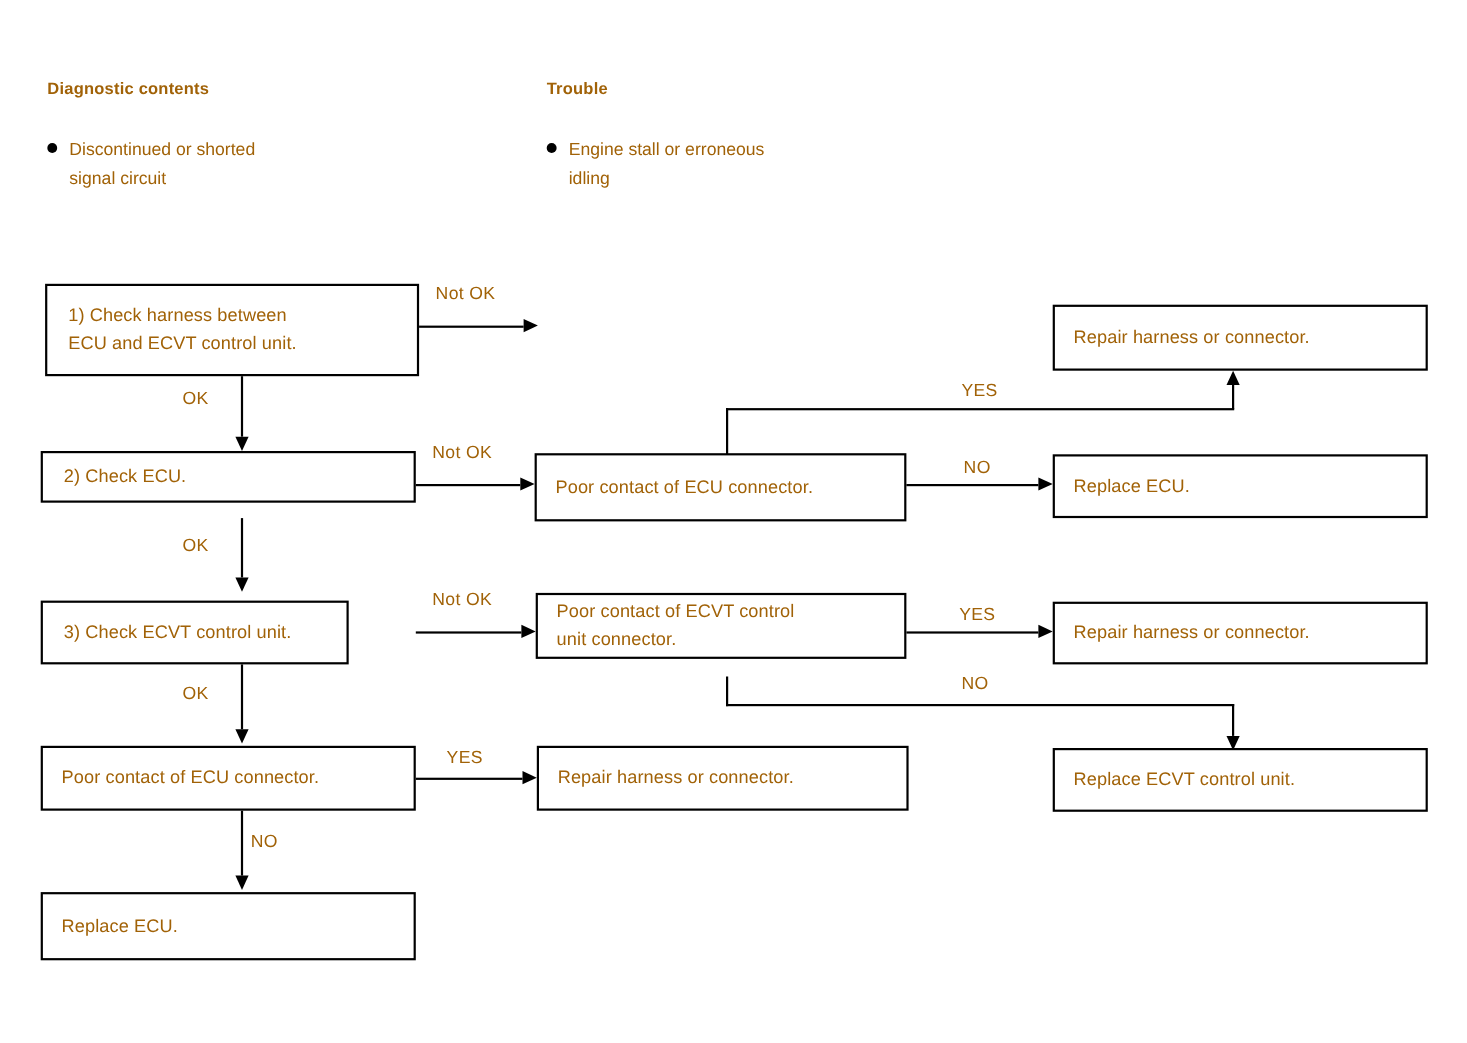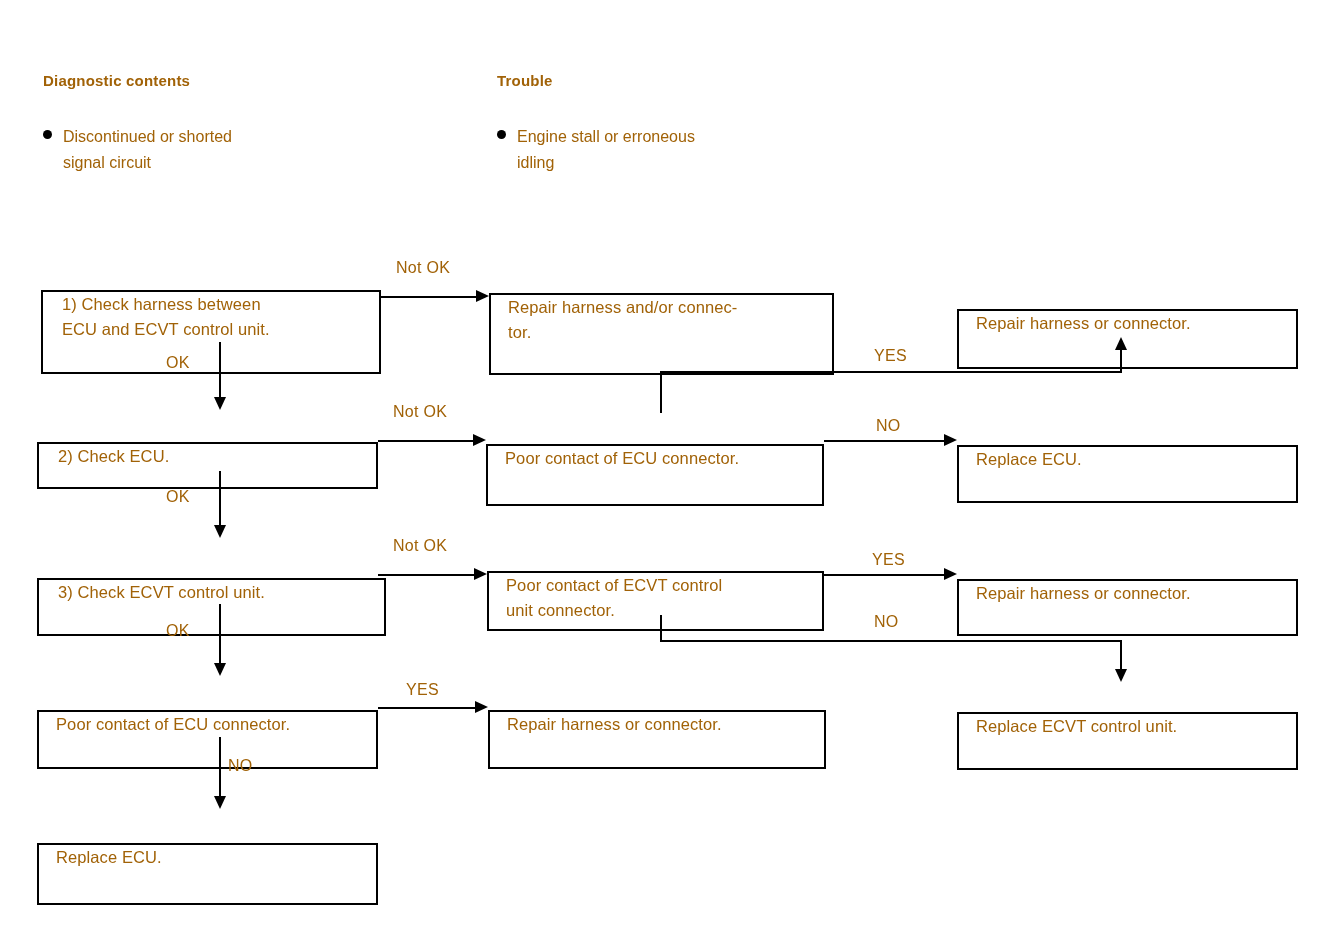--- a/index.html
+++ b/index.html
@@ -48,7 +48,7 @@
     border: 2px solid #000;
     background: #fff;
     display: flex;
-    margin-top: 32px;
+    align-items: center;
   }
   .node .txt {
     font-size: 16.5px;

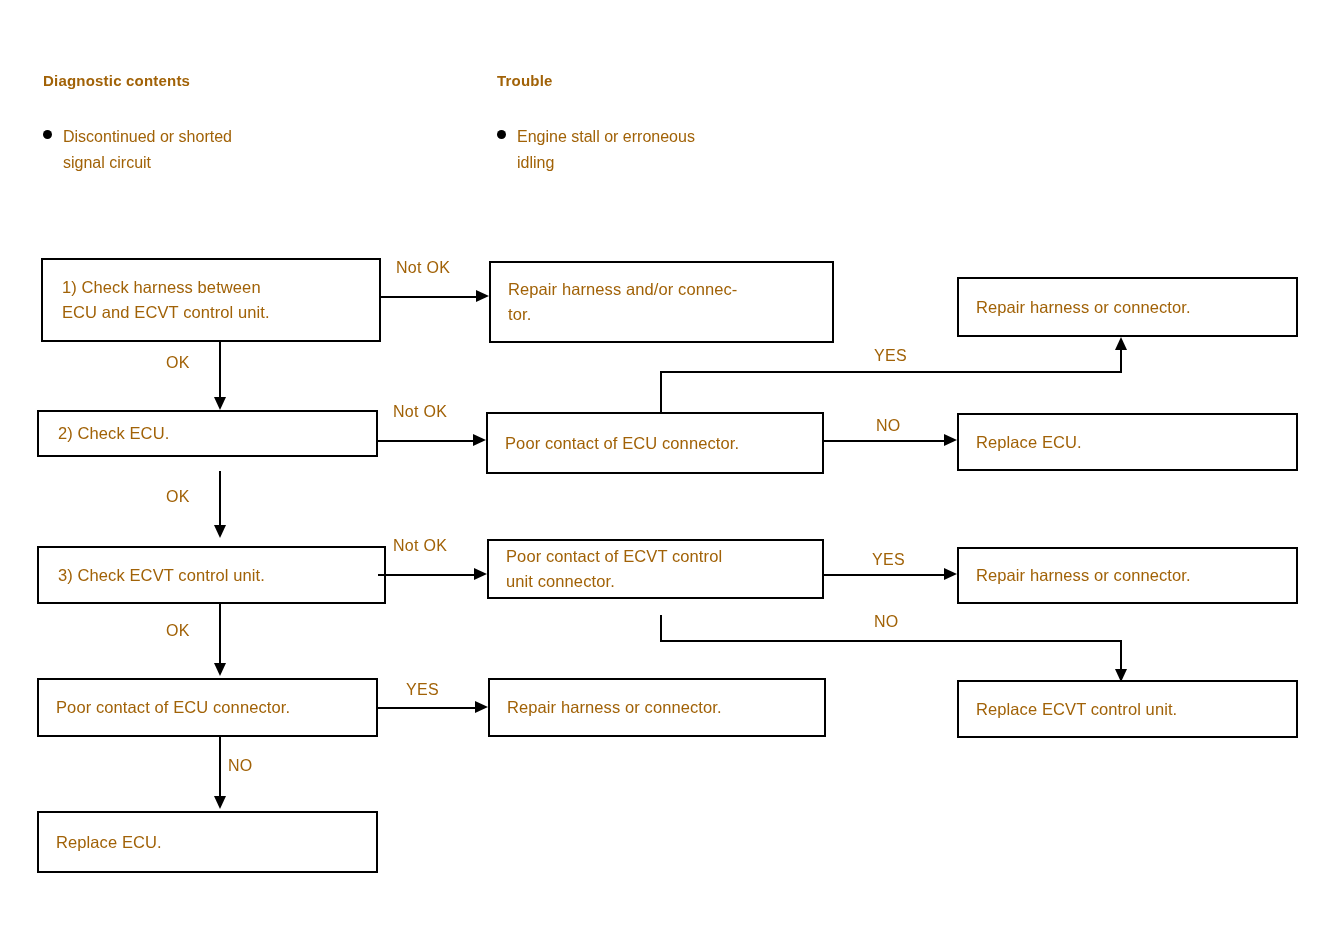--- a/index.html
+++ b/index.html
@@ -129,10 +129,6 @@
       ECU and ECVT control unit.</span>
   </div>
 
-  <div class="node" style="left:489px; top:261px; width:345px; height:82px;">
-    <span class="txt">Repair  harness  and/or  connec-
-tor.</span>
-  </div>
 
   <div class="node" style="left:957px; top:277px; width:341px; height:60px;">
     <span class="txt">Repair harness or connector.</span>

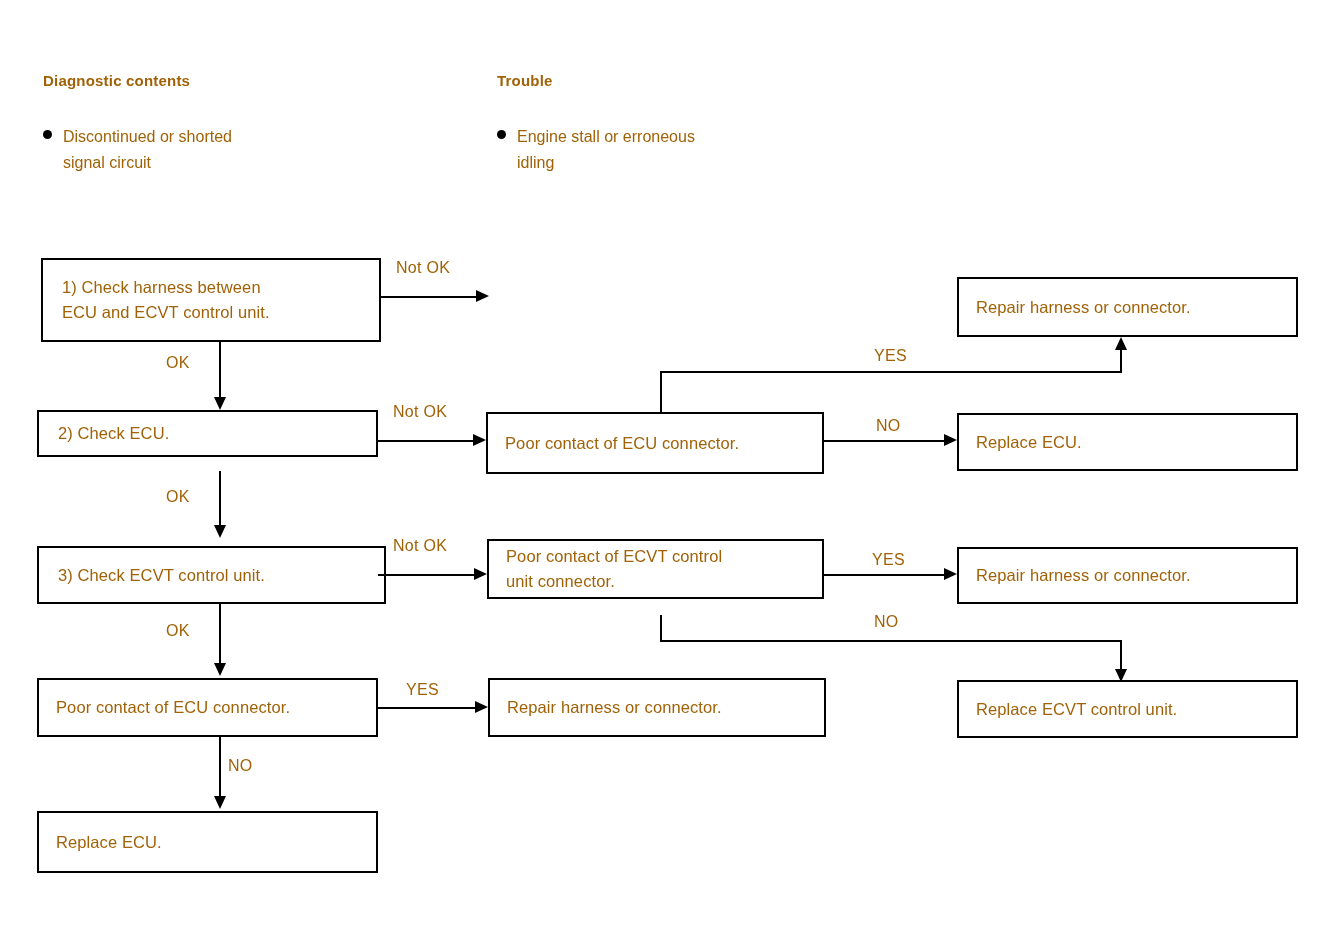--- a/index.html
+++ b/index.html
@@ -172,7 +172,7 @@
   <div class="arrow-d" style="left:214px; top:525px;"></div>
   <div class="lbl" style="left:166px; top:488px;">OK</div>
 
-  <div class="node indent" style="left:37px; top:546px; width:349px; height:58px;">
+  <div class="node indent" style="left:37px; top:546px; width:280px; height:58px;">
     <span class="txt">3)   Check ECVT control unit.</span>
   </div>
 

